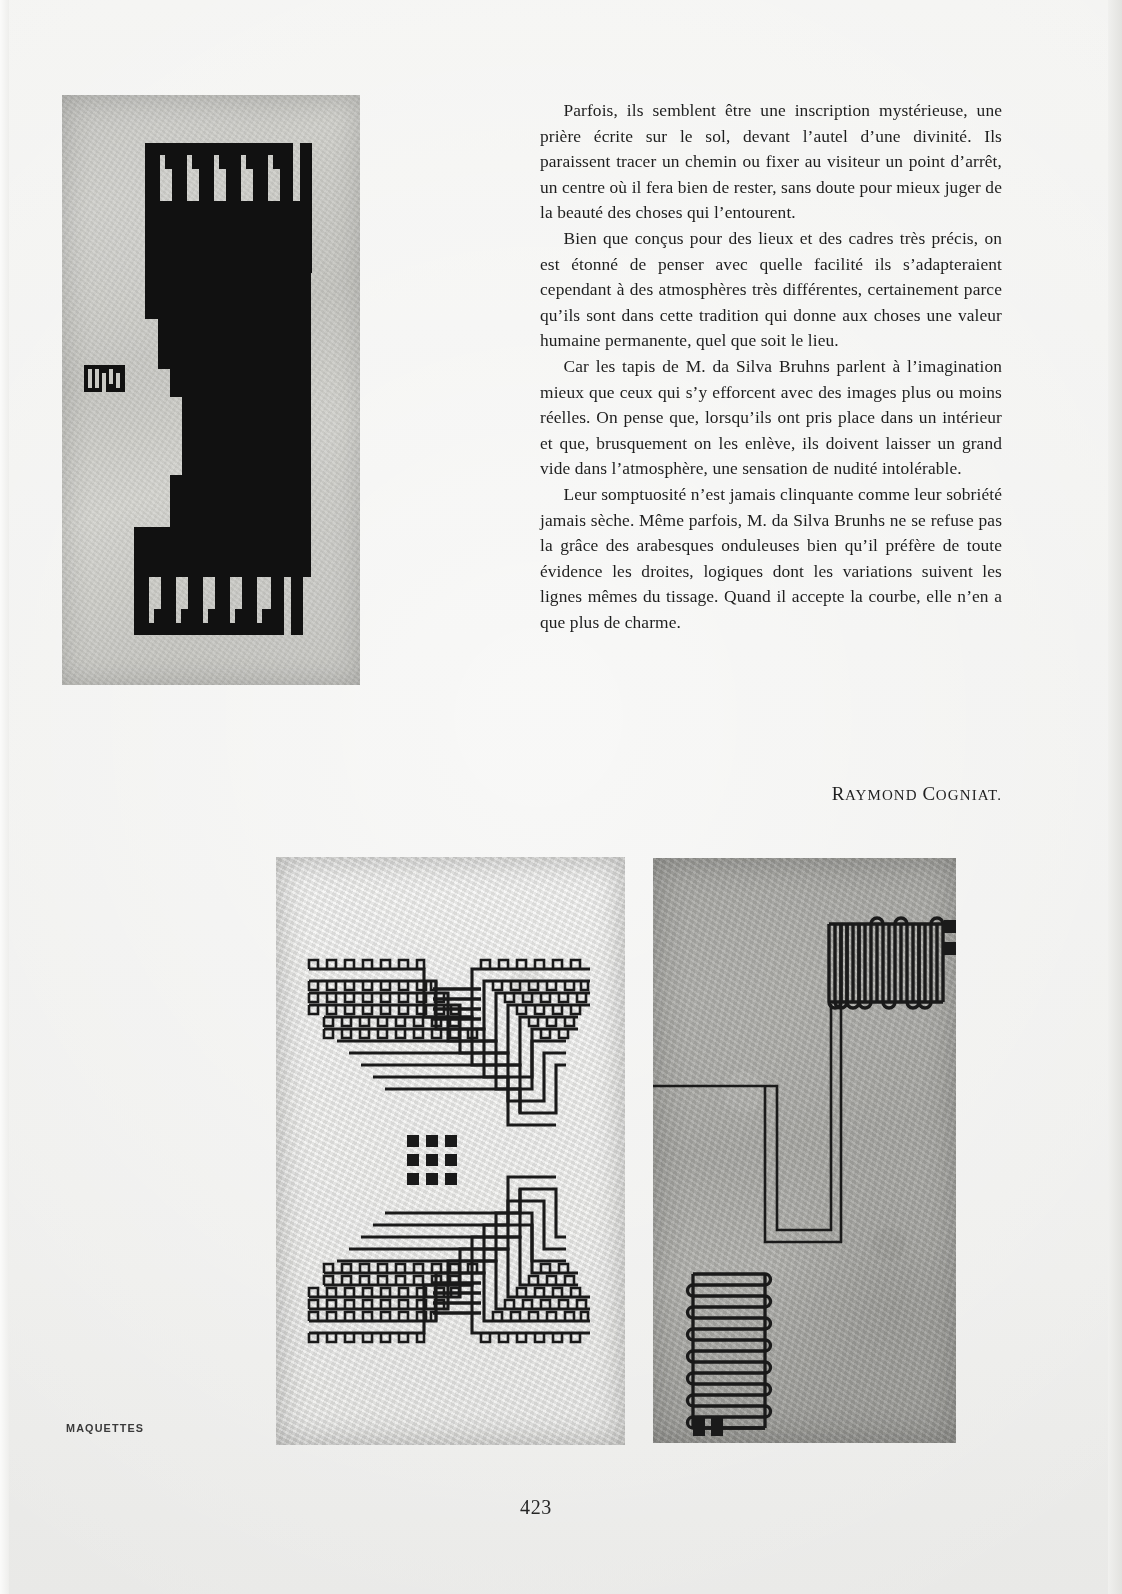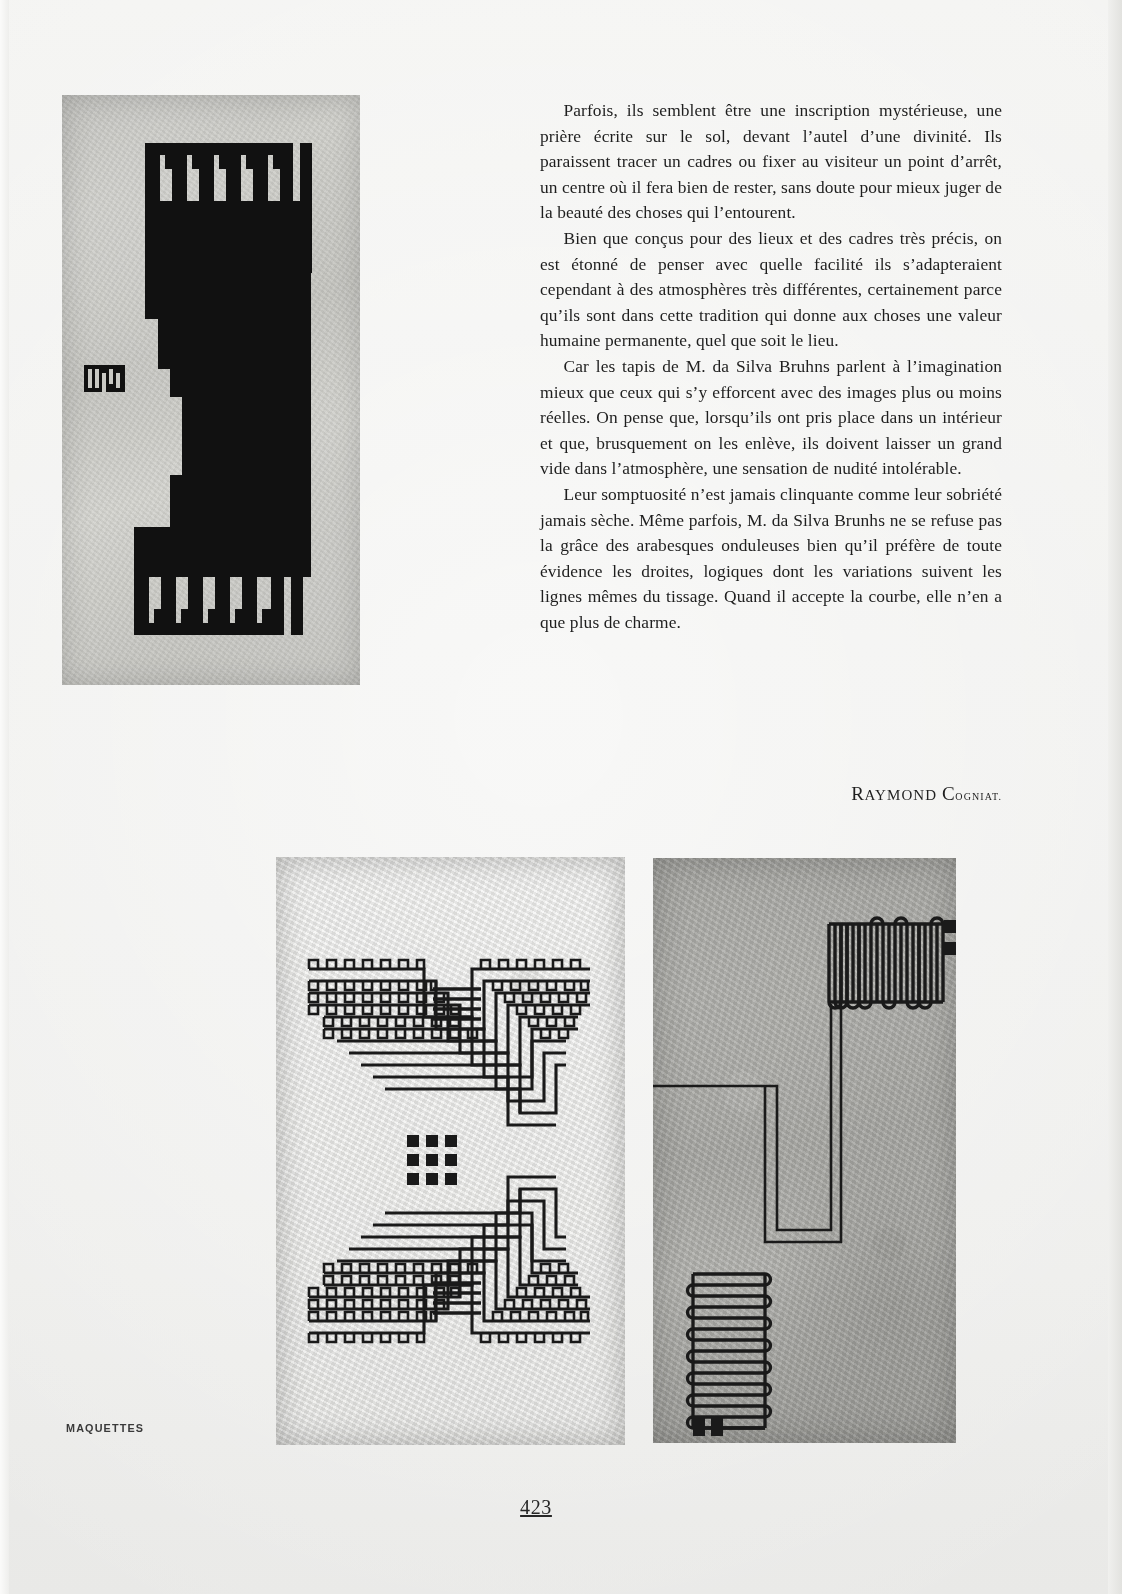--- a/index.html
+++ b/index.html
@@ -229,7 +229,7 @@
 </div>
 
 <div id="text-col">
-  <p>Parfois, ils semblent être une inscription mystérieuse, une prière écrite sur le sol, devant l’autel d’une divinité. Ils paraissent tracer un cadres ou fixer au visiteur un point d’arrêt, un centre où il fera bien de rester, sans doute pour mieux juger de la beauté des choses qui l’entourent.</p>
+  <p>Parfois, ils semblent être une inscription mystérieuse, une prière écrite sur le sol, devant l’autel d’une divinité. Ils paraissent tracer un chemin ou fixer au visiteur un point d’arrêt, un centre où il fera bien de rester, sans doute pour mieux juger de la beauté des choses qui l’entourent.</p>
   <p>Bien que conçus pour des lieux et des cadres très précis, on est étonné de penser avec quelle facilité ils s’adapteraient cependant à des atmosphères très différentes, certainement parce qu’ils sont dans cette tradition qui donne aux choses une valeur humaine permanente, quel que soit le lieu.</p>
   <p>Car les tapis de M. da Silva Bruhns parlent à l’imagination mieux que ceux qui s’y efforcent avec des images plus ou moins réelles. On pense que, lorsqu’ils ont pris place dans un intérieur et que, brusquement on les enlève, ils doivent laisser un grand vide dans l’atmosphère, une sensation de nudité intolérable.</p>
   <p>Leur somptuosité n’est jamais clinquante comme leur sobriété jamais sèche. Même parfois, M. da Silva Brunhs ne se refuse pas la grâce des arabesques onduleuses bien qu’il préfère de toute évidence les droites, logiques dont les variations suivent les lignes mêmes du tissage. Quand il accepte la courbe, elle n’en a que plus de charme.</p>

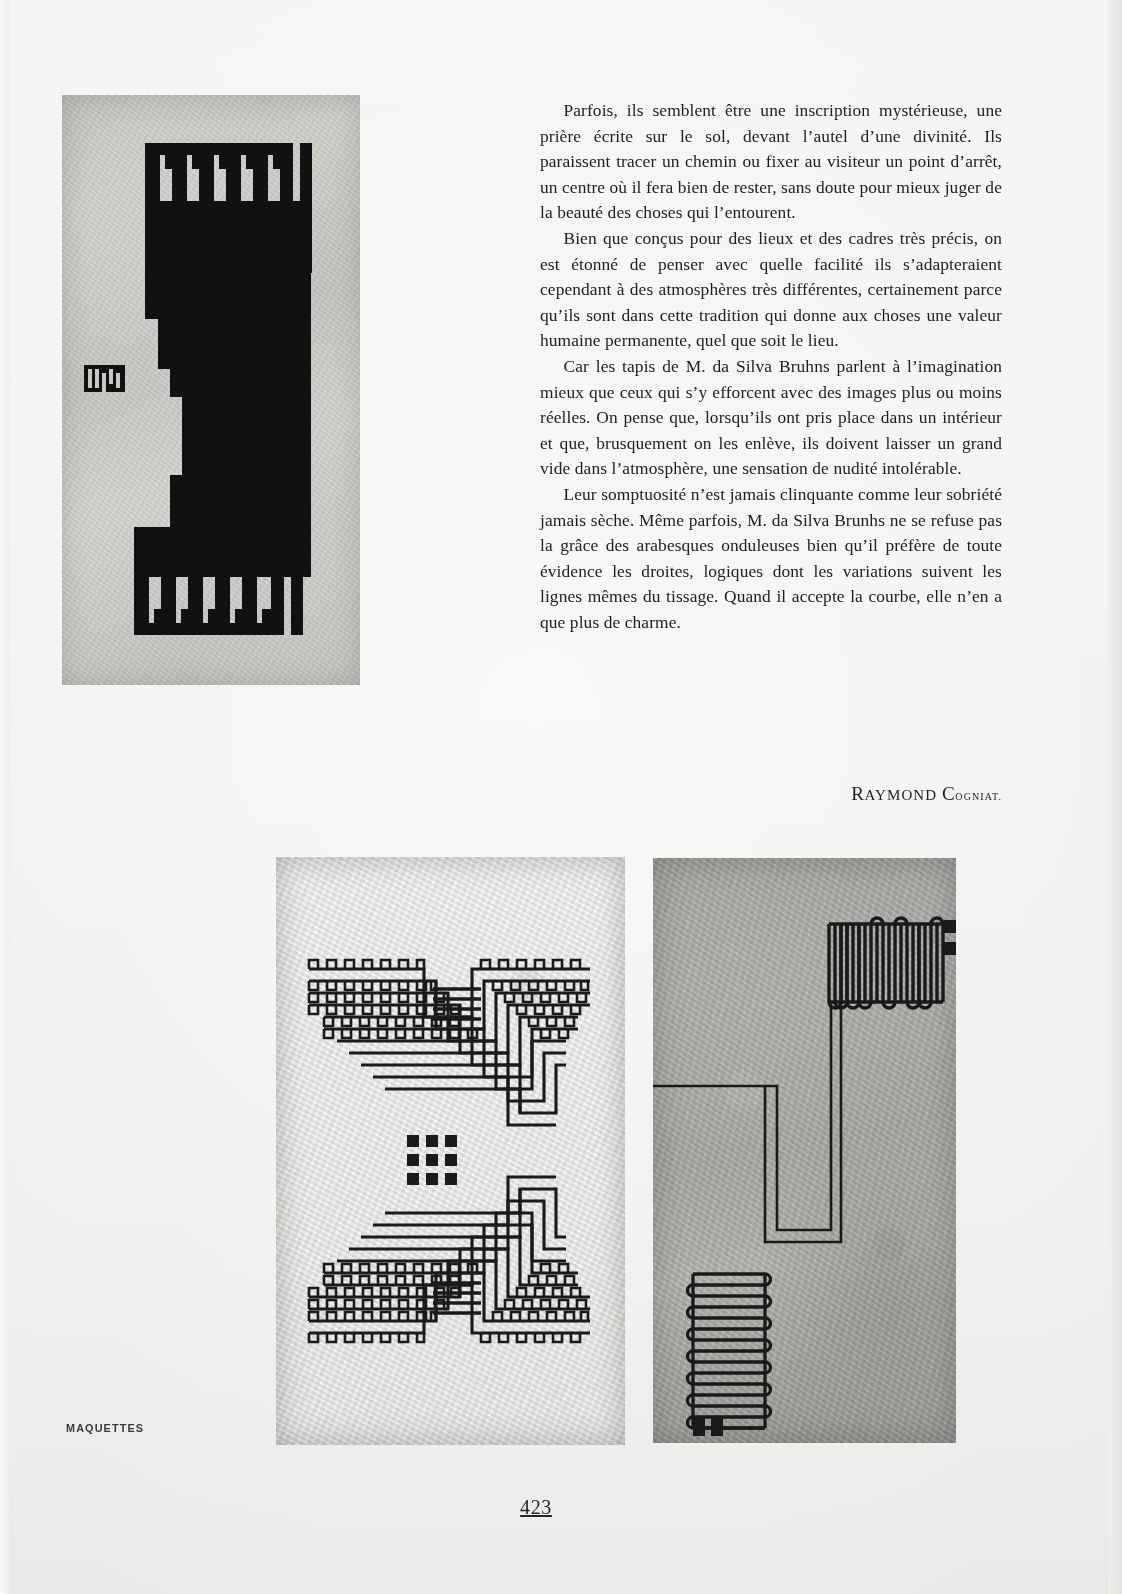--- a/index.html
+++ b/index.html
@@ -236,7 +236,7 @@
 </div>
 
 <div id="signature">
-  <span class="sc-first">R</span><span style="font-size: 15px; letter-spacing: 1.1px; margin-top: 28px;">AYMOND</span>&nbsp;<span class="sc-first">C</span><span style="font-size: 10px; letter-spacing: 1.1px;">OGNIAT.</span>
+  <span class="sc-first">R</span><span style="font-size: 15px; letter-spacing: 1.1px; margin-top: 28px;">AYMOND</span>&nbsp;<span class="sc-first">C</span><span style="font-size: 15px; letter-spacing: 1.1px;">OGNIAT.</span>
 </div>
 
 <div id="photo-bl">

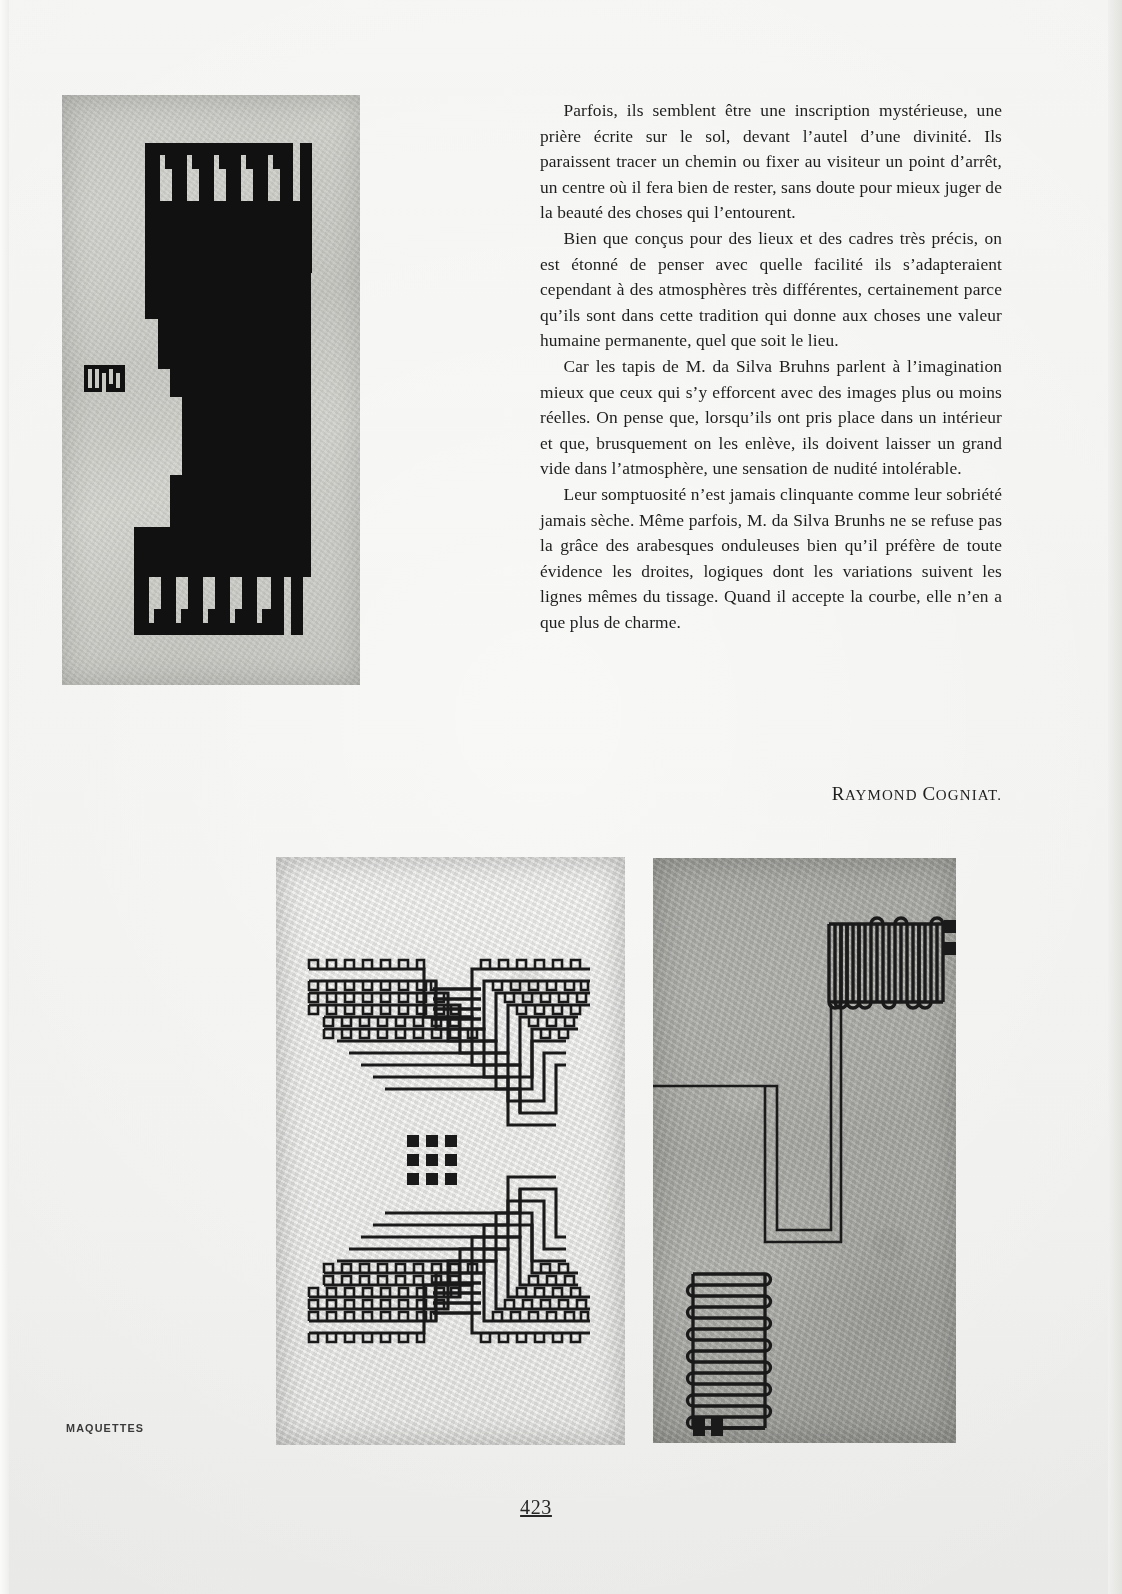--- a/index.html
+++ b/index.html
@@ -123,7 +123,6 @@
     font-size:20px;
     color:#262626;
     letter-spacing:.6px;
-    text-decoration:underline;
   }
   .fig-tick{
     position:absolute;

